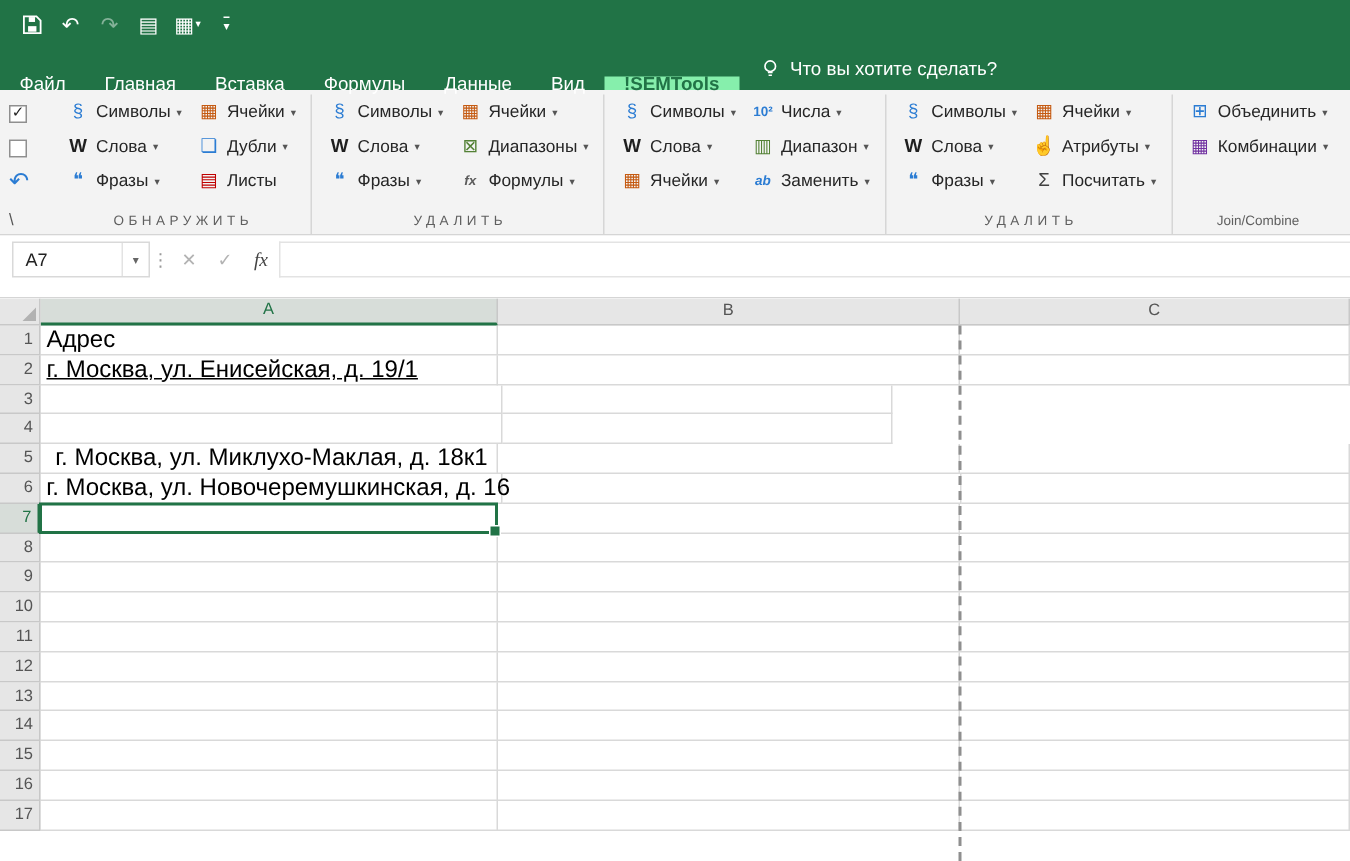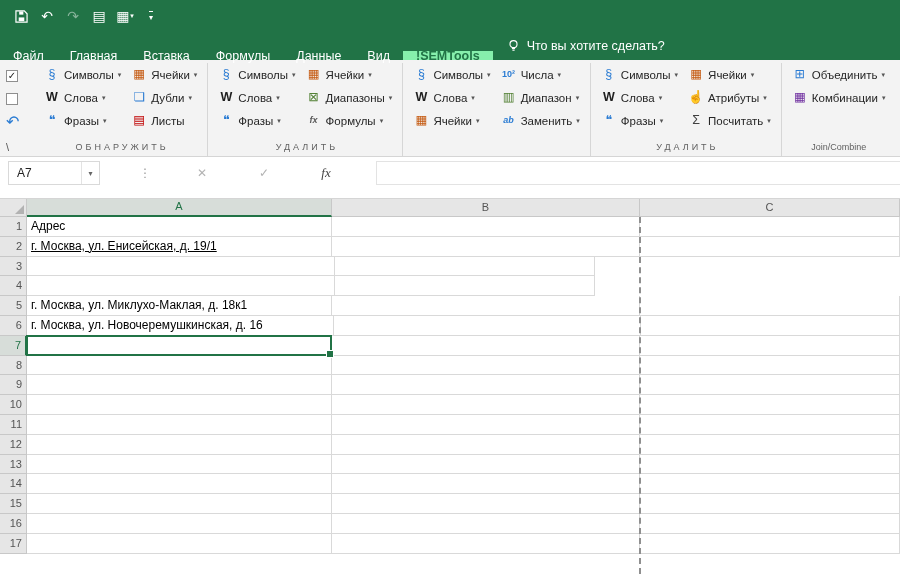--- a/index.html
+++ b/index.html
@@ -40,7 +40,7 @@
   .glabel.spaced { letter-spacing:3px; padding-left:3px; }
 
   
-  .fbar { height:42px; background:#fff; border-bottom:1px solid #d5d5d5; display:flex; align-items:flex-start; padding:4px 0 0 8px;gap:38px; }
+  .fbar { height:42px; background:#fff; border-bottom:1px solid #d5d5d5; display:flex; align-items:flex-start; padding:4px 0 0 8px; }
   .namebox { width:92px; height:24px; background:#fff; border:1px solid #d9d9d9; display:flex; align-items:center; font-size:12px; color:#222; }
   .nb-val { flex:1; padding-left:8px; }
   .nb-caret { width:18px; text-align:center; font-size:8px; color:#666; border-left:1px solid #e3e3e3; align-self:stretch; display:flex; align-items:center; justify-content:center; }

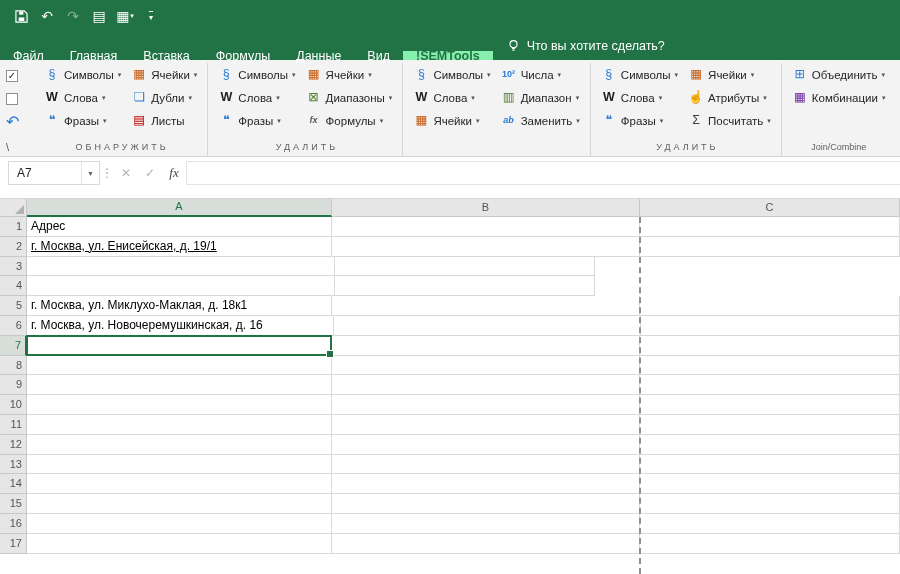--- a/index.html
+++ b/index.html
@@ -60,7 +60,7 @@
   .grow { display:flex; height:19.8px; }
   .rh { width:27px; background:#e6e6e6; border-right:1px solid #c8c8c8; border-bottom:1px solid #c8c8c8; font-size:11px; color:#555; text-align:right; padding-right:4px; line-height:19px; }
   .rh.sel { background:#d7ddd9; color:#217346; border-right:2px solid #217346; }
-  .cell { border-right:1px solid #d9d9d9; border-bottom:1px solid #d9d9d9; font-size:12px; color:#000; padding-left:4px; line-height:19px; white-space:nowrap; overflow:visible; }
+  .cell { border-right:1px solid #d9d9d9; border-bottom:1px solid #d9d9d9; font-size:16px; color:#000; padding-left:4px; line-height:19px; white-space:nowrap; overflow:visible; }
   .cell.sel { position:relative; z-index:2; }
   .cell.sel::before { content:''; position:absolute; inset:-1px; border:2px solid #217346; pointer-events:none; }
   .cell.sel::after { content:''; position:absolute; right:-3px; bottom:-3px; width:6px; height:6px; background:#217346; border:1px solid #fff; }

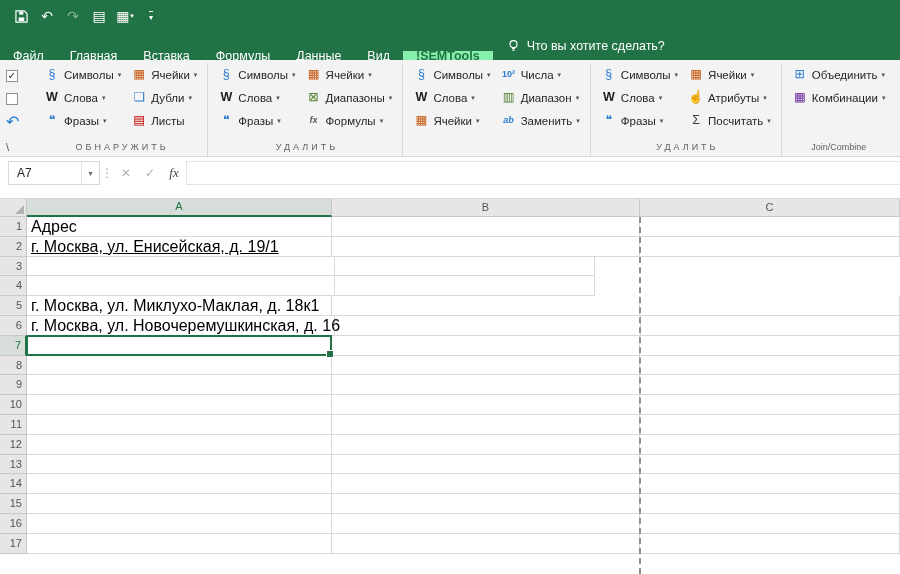--- a/index.html
+++ b/index.html
@@ -346,7 +346,7 @@
       </div>
       <div class="grow">
         <div class="rh">5</div>
-        <div class="cell" style="width: 305px;">г. Москва, ул. Миклухо-Маклая, д. 18к1</div>
+        <div class="cell" style="width: 305px; text-align: center;">г. Москва, ул. Миклухо-Маклая, д. 18к1</div>
         <div class="cell" style="width: 308px;"></div>
         <div class="cell" style="width: 260px;"></div>
       </div>

